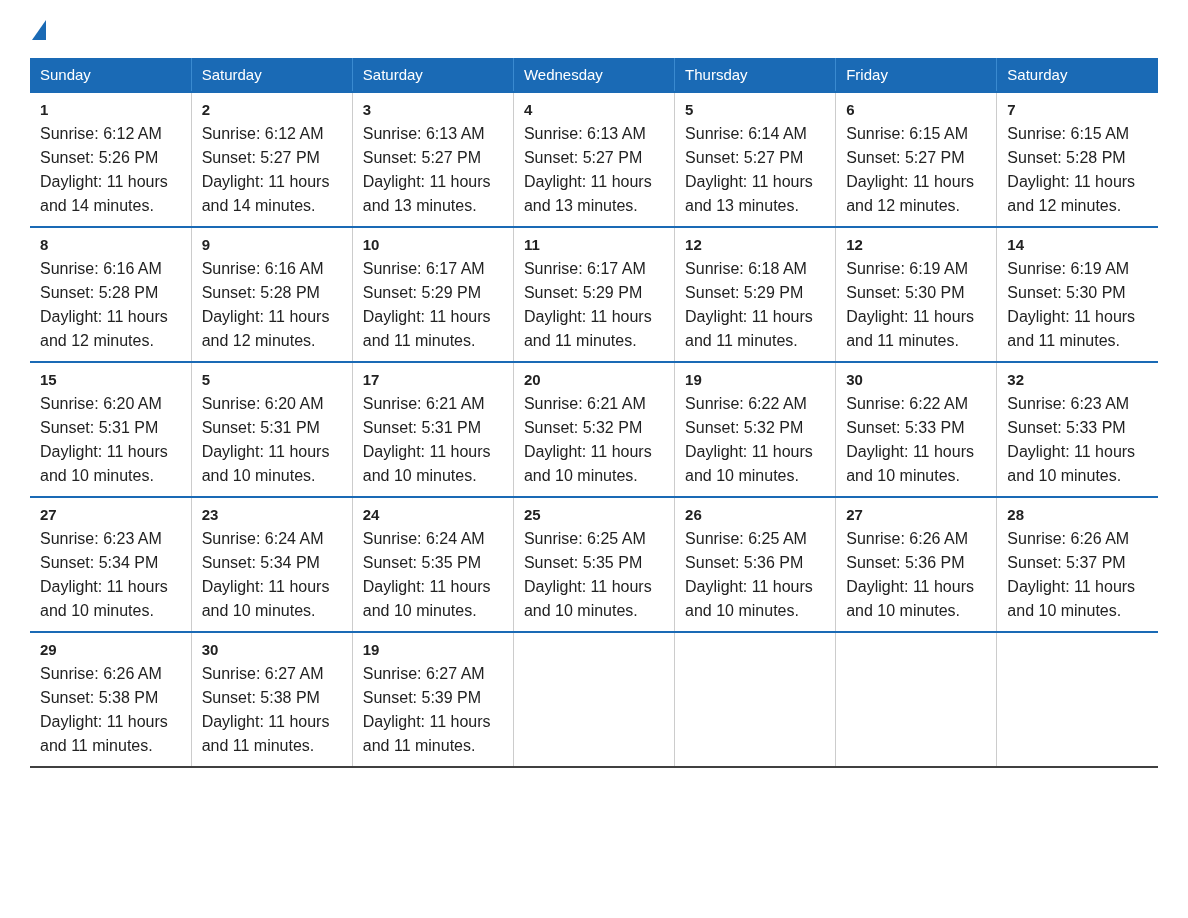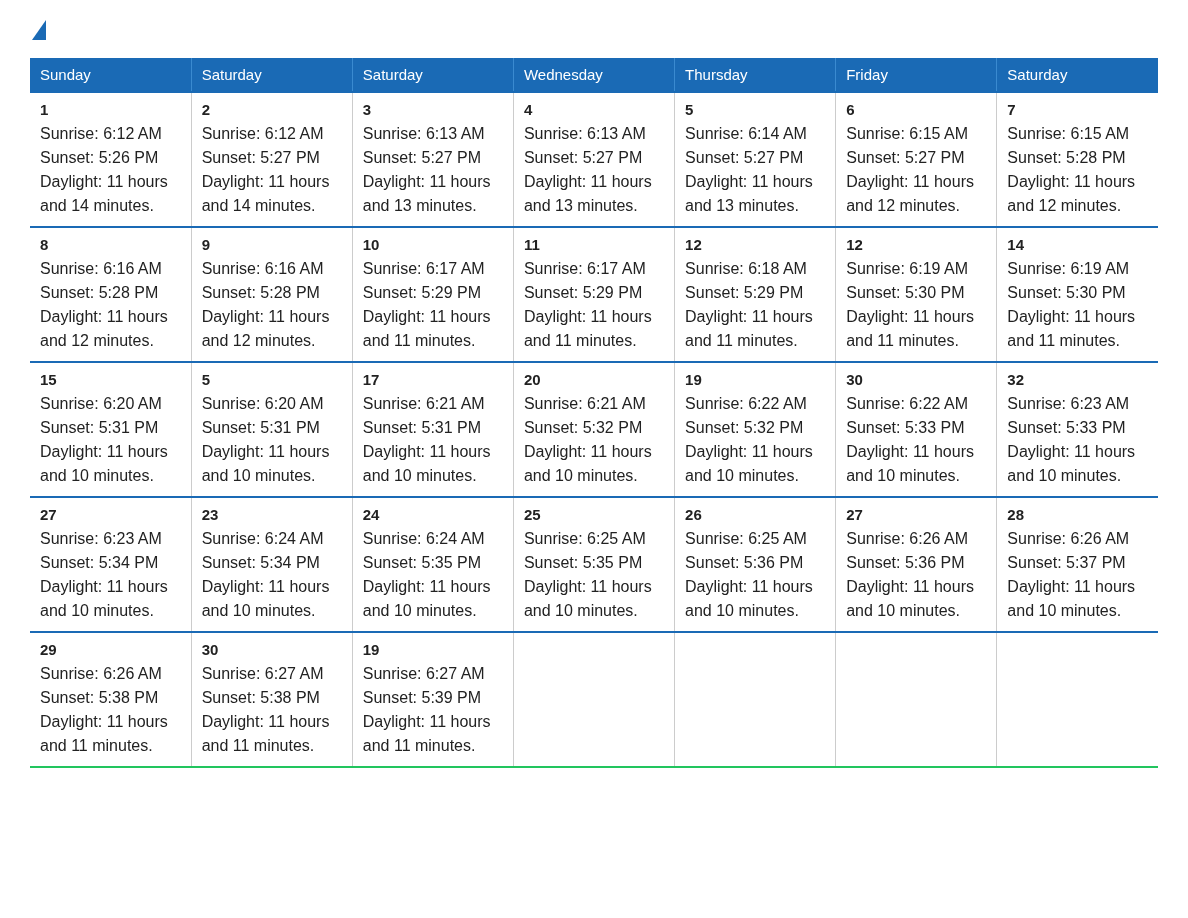--- a/index.html
+++ b/index.html
@@ -93,7 +93,7 @@
       border-right: none;
     }
     .calendar tbody tr:last-child {
-      border-bottom: 2px solid #22c55e;
+      border-bottom: 2px solid #404040;
     }
     .day-num {
       font-size: 15px;

